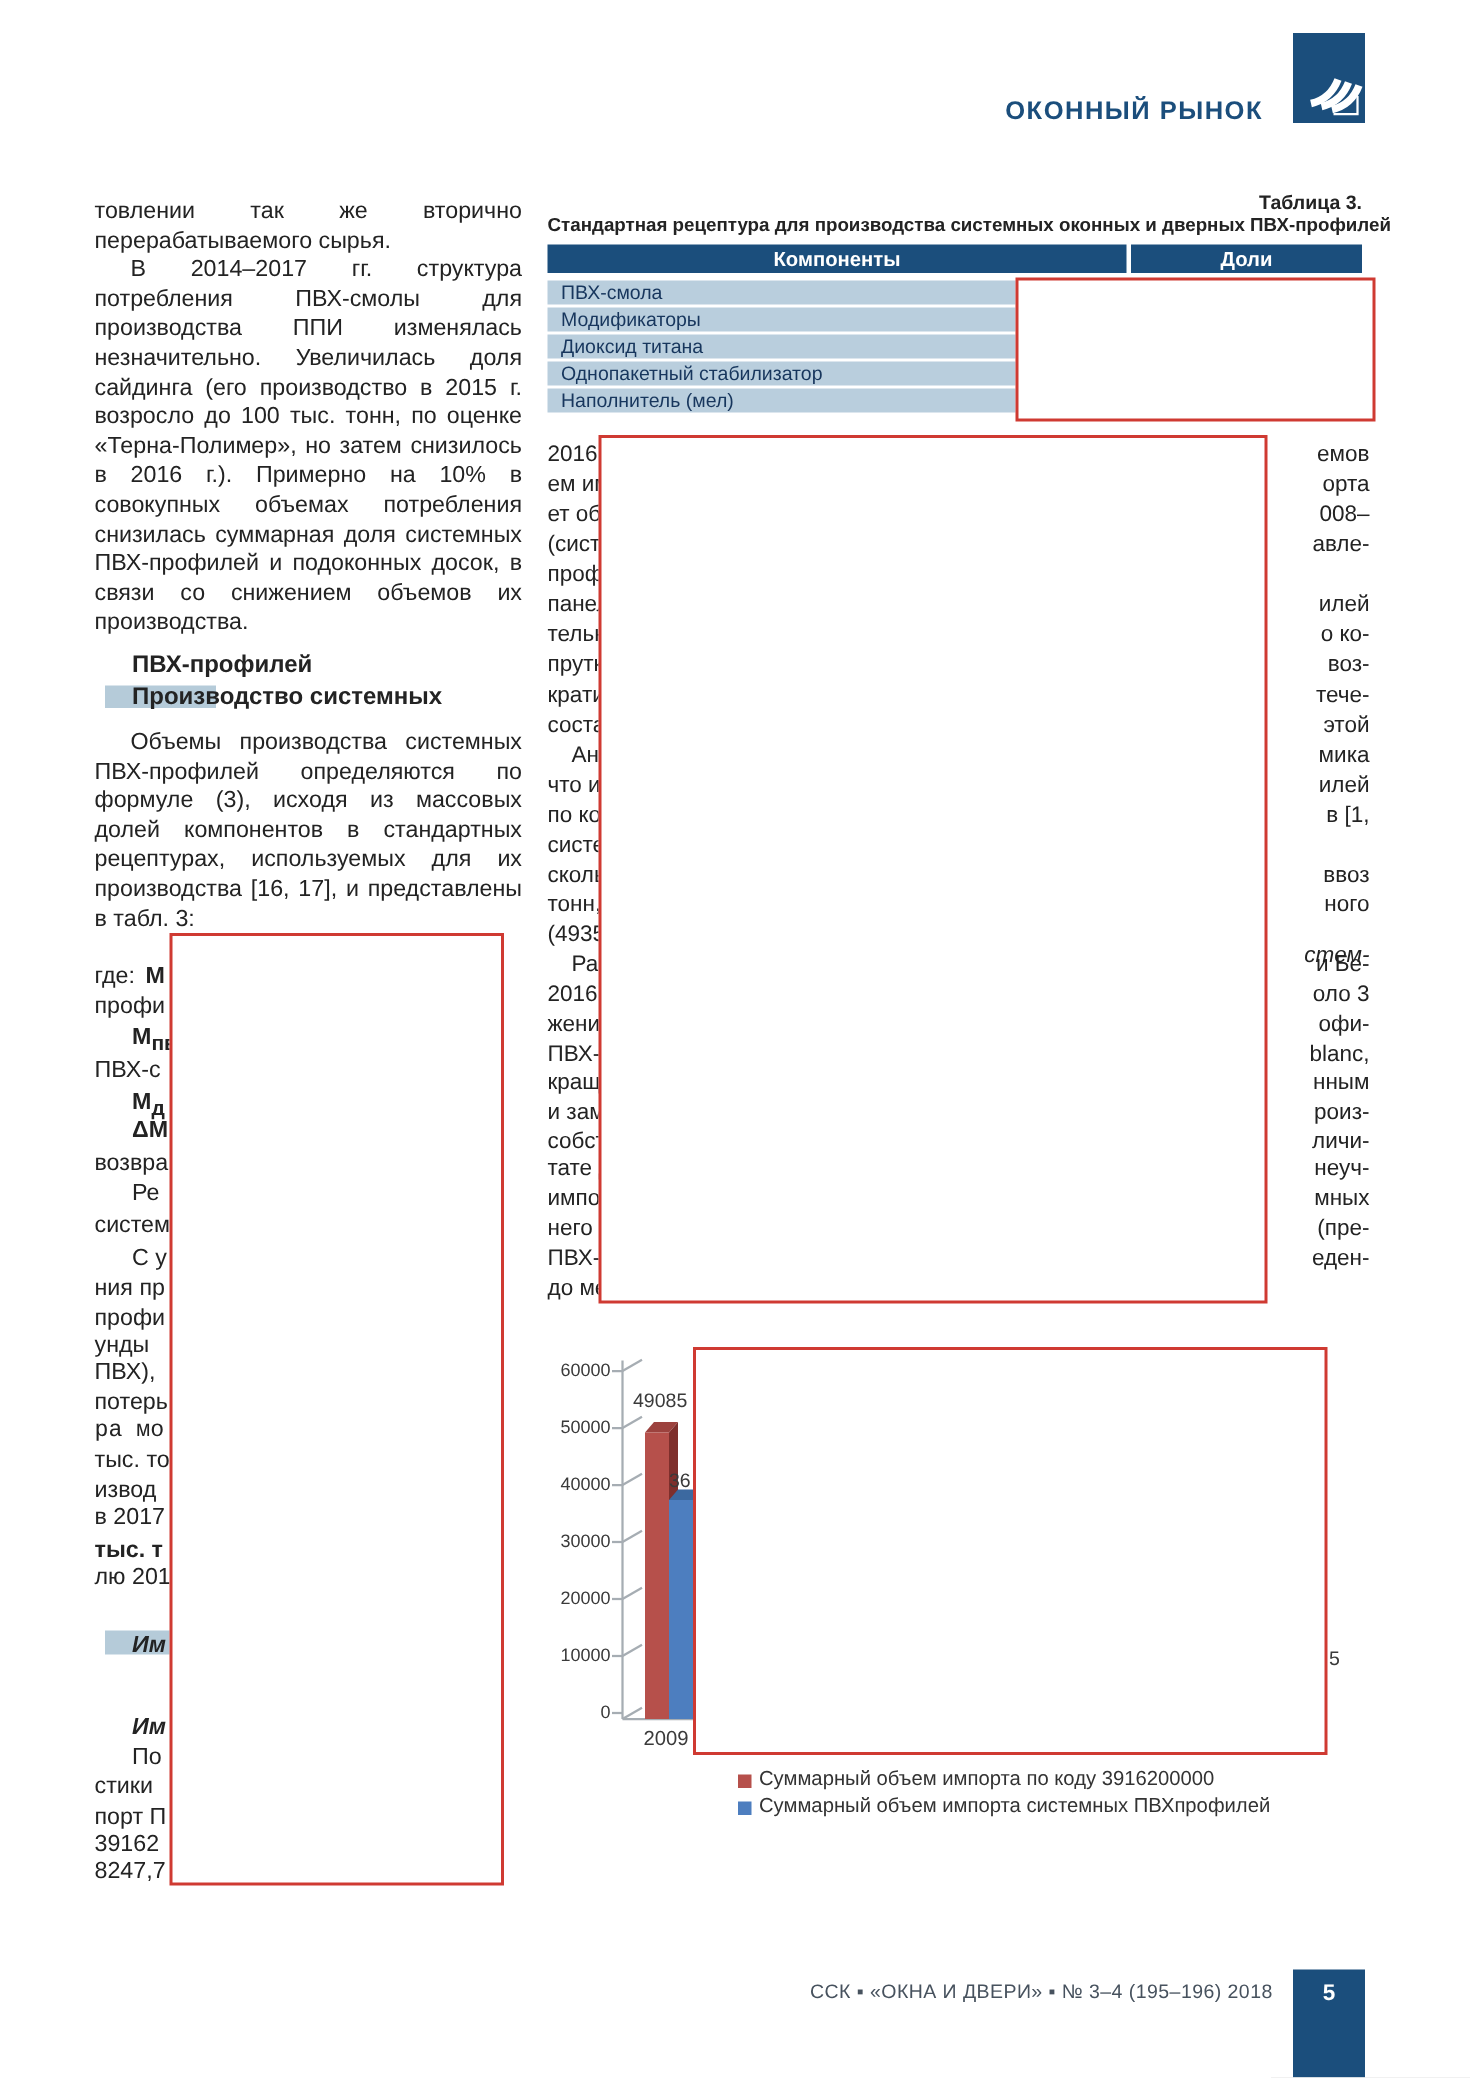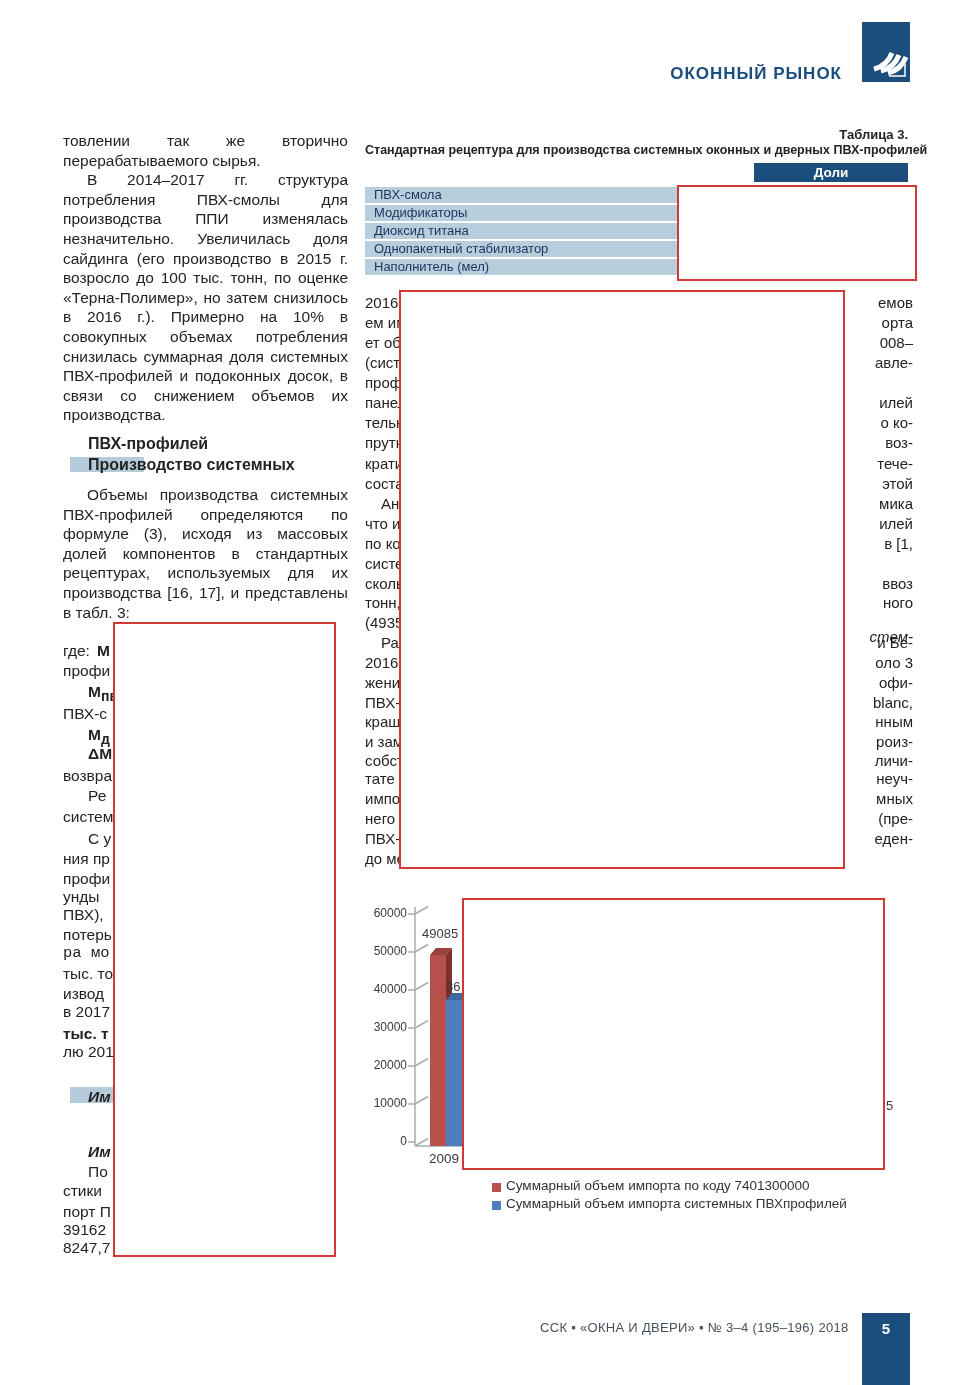--- a/index.html
+++ b/index.html
@@ -113,6 +113,7 @@
 
   <div class="tbl-label">Таблица 3.</div>
   <div class="tbl-title">Стандартная рецептура для производства системных оконных и дверных ПВХ-профилей</div>
+  <div class="th th1">Компоненты</div>
   <div class="th th2">Доли</div>
   <div>
       <div class="trow" style="top: 187px;">ПВХ-смола</div>

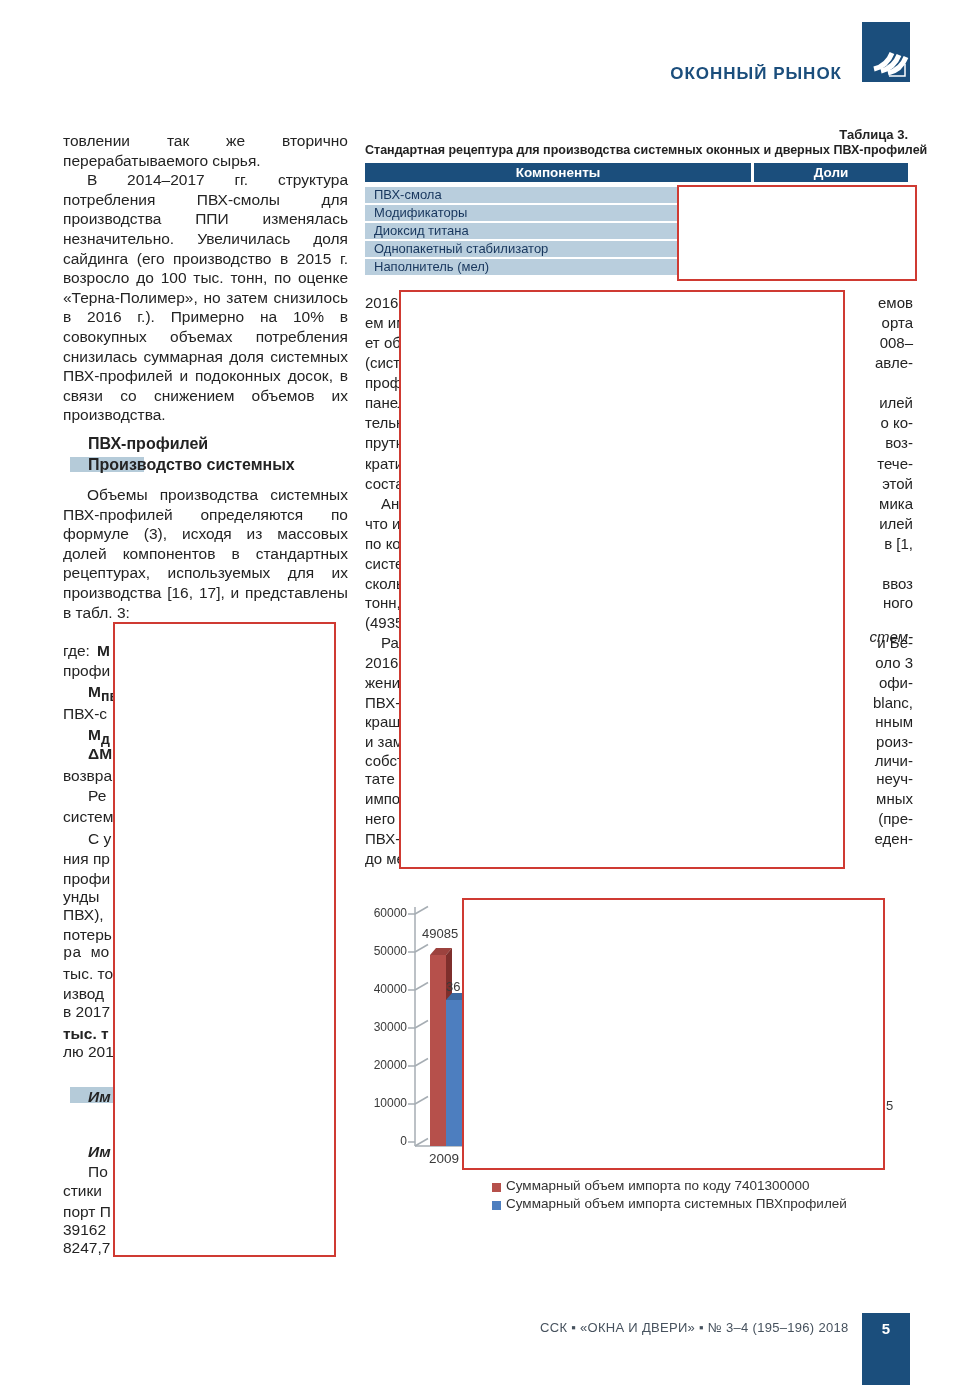--- a/index.html
+++ b/index.html
@@ -231,7 +231,7 @@
   <div class="chart-label" style="left:886px;top:1098px;z-index:7;">5</div>
 
   <div class="legend-sq" style="left:492px;top:1183px;background:#b6504b;"></div>
-  <div class="legend-txt" style="left:506px;top:1178px;">Суммарный объем импорта по коду 7401300000</div>
+  <div class="legend-txt" style="left:506px;top:1178px;">Суммарный объем импорта по коду 3916200000</div>
   <div class="legend-sq" style="left:492px;top:1201px;background:#4d7ebf;"></div>
   <div class="legend-txt" style="left:506px;top:1196px;">Суммарный объем импорта системных ПВХпрофилей</div>
 

